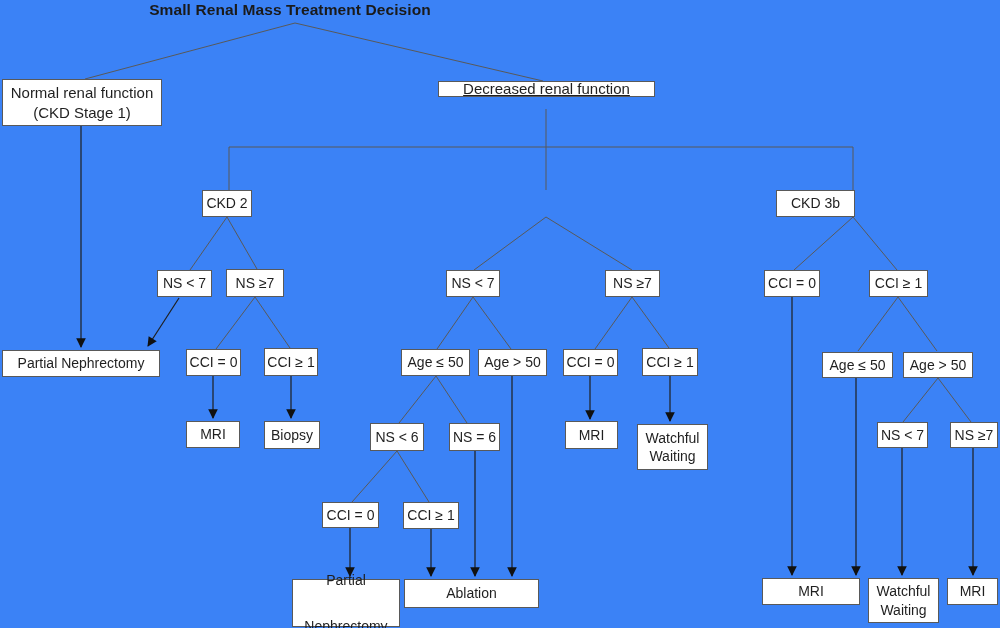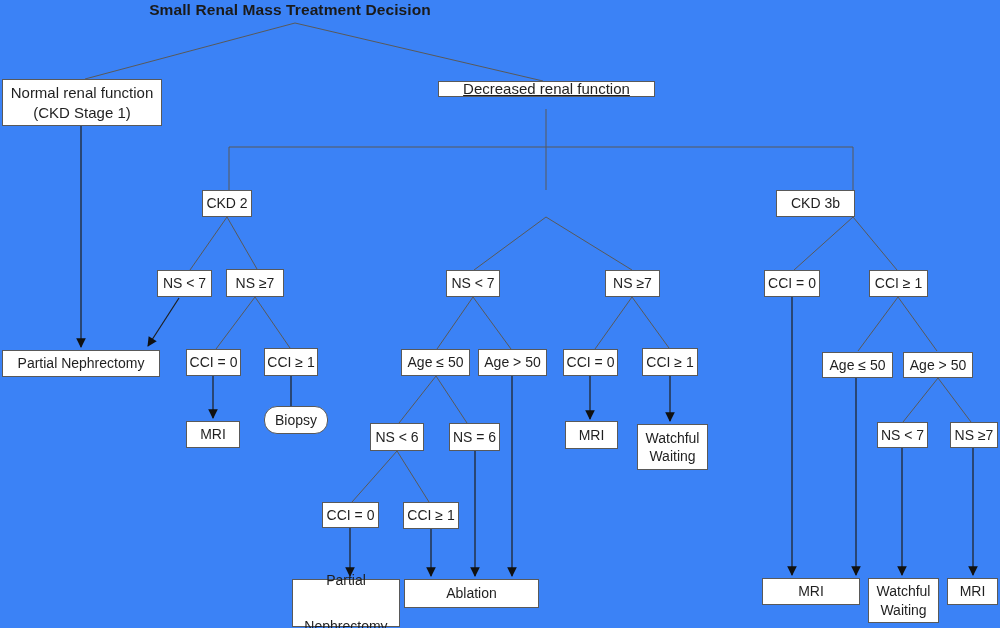--- a/index.html
+++ b/index.html
@@ -141,7 +141,7 @@
   <div class="node" style="left:186px; top:421px; width:54px; height:27px;">
     <span>MRI</span>
   </div>
-  <div class="node" style="left:264px; top:406px; width:64px; height:28px;border-radius:13px;">
+  <div class="node" style="left:264px; top:421px; width:56px; height:28px;">
     <span>Biopsy</span>
   </div>
 

